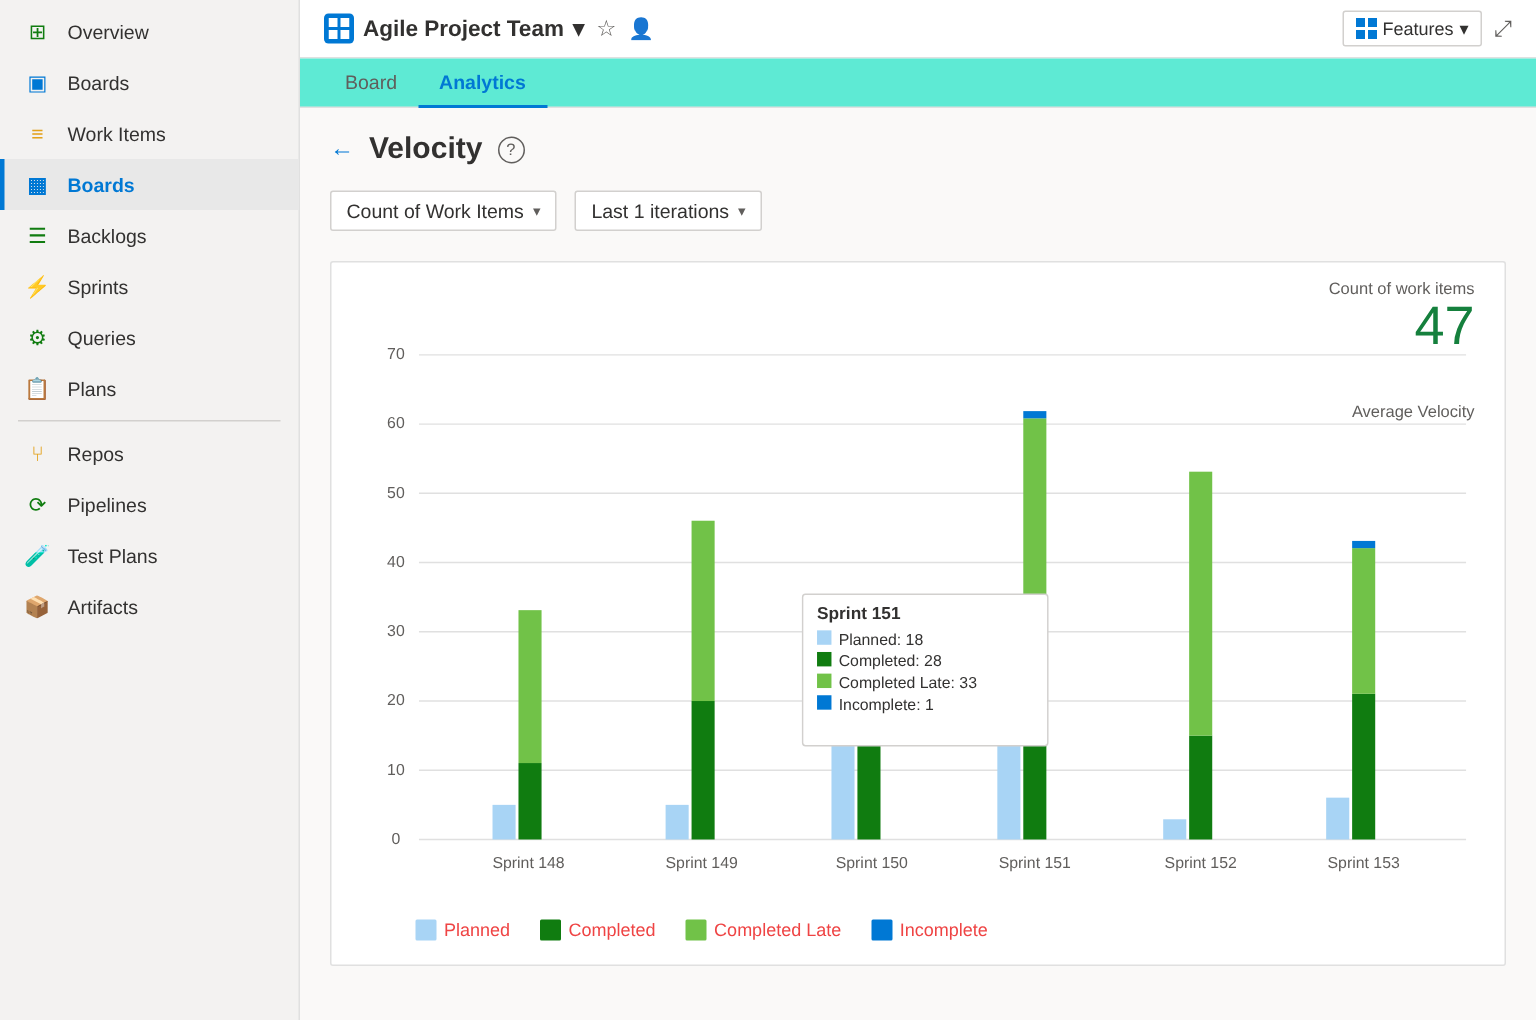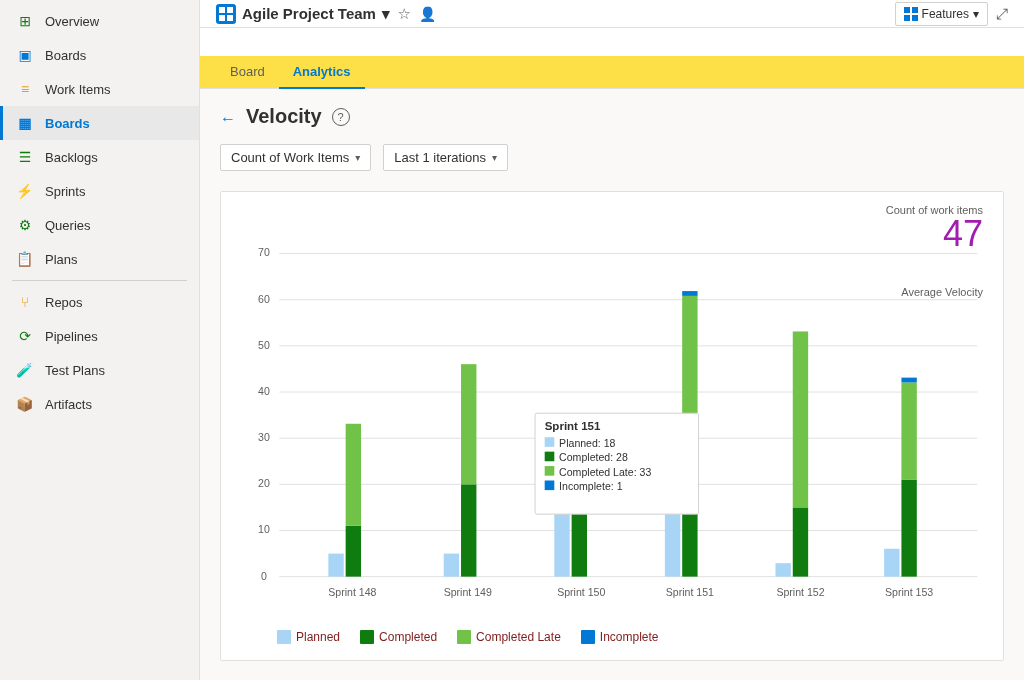--- a/index.html
+++ b/index.html
@@ -94,7 +94,7 @@
       display: flex;
       align-items: center;
       padding: 0 16px;
-      height: 28px;
+      height: 39px;
       border-bottom: 1px solid #e0e0e0;
       background: #fff;
     }

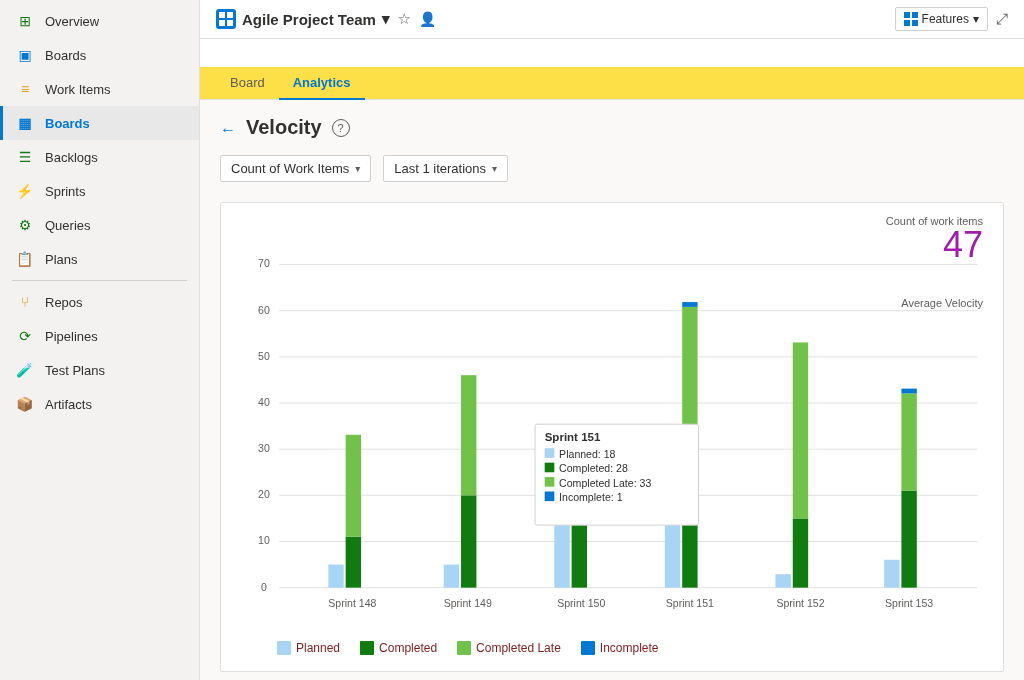--- a/index.html
+++ b/index.html
@@ -124,8 +124,7 @@
       display: flex;
       padding: 0 16px;
       border-bottom: 1px solid #e0e0e0;
-      background: #fde047;
-      margin-top: 28px;
+      background: #5eead4;
     }
     .nav-tab {
       padding: 8px 14px;

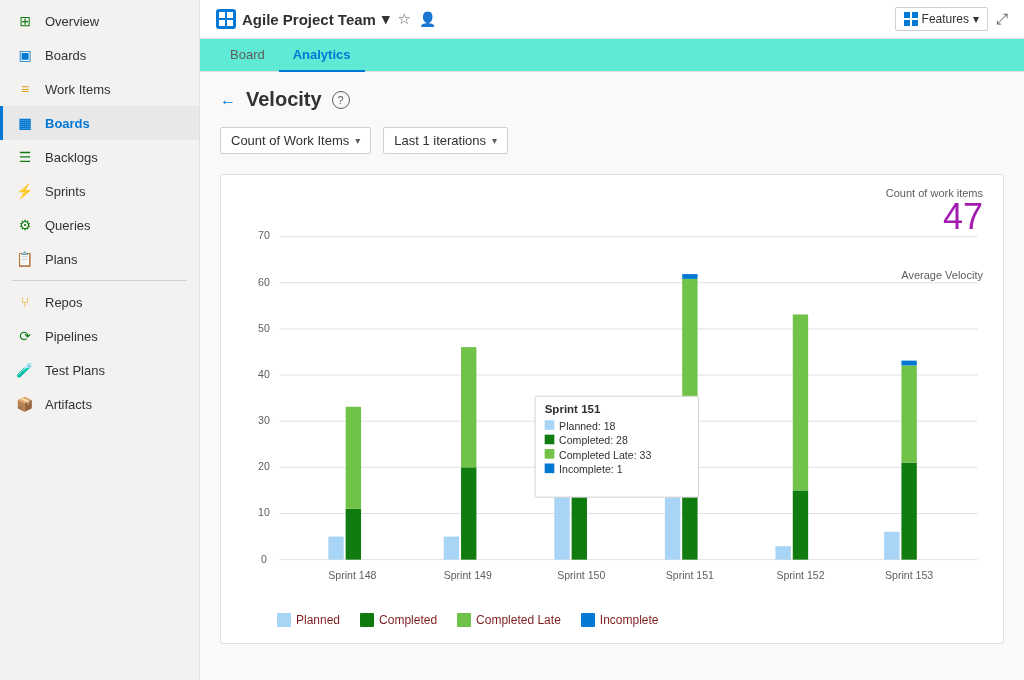--- a/index.html
+++ b/index.html
@@ -191,7 +191,7 @@
       font-size: 11px; color: #605e5c;
     }
     .chart-stats .stat-value {
-      font-size: 36px; font-weight: 300; color: #a21caf; line-height: 1;
+      font-size: 36px; font-weight: 300; color: #15803d; line-height: 1;
     }
     .chart-stats .stat-sub {
       font-size: 11px; color: #605e5c; margin-top: 34px;

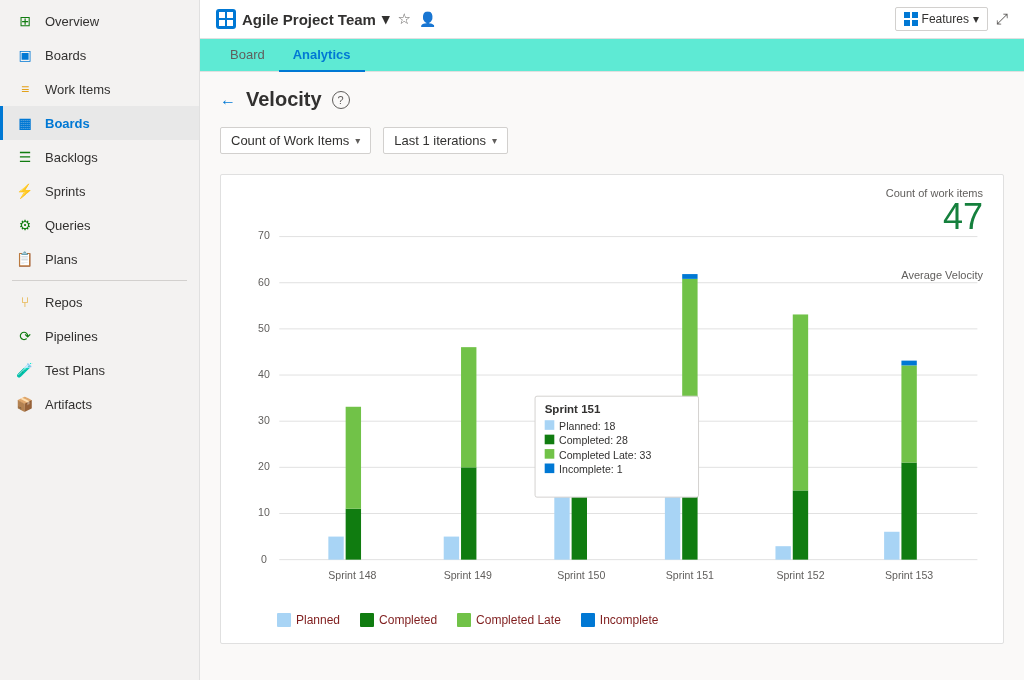--- a/index.html
+++ b/index.html
@@ -215,7 +215,7 @@
     }
     .legend-item {
       display: flex; align-items: center; gap: 5px;
-      font-size: 12px; color: #7f1d1d; text-align: center;
+      font-size: 12px; color: #ef4444; text-align: center;
     }
     .legend-color {
       width: 14px; height: 14px; border-radius: 1px;

